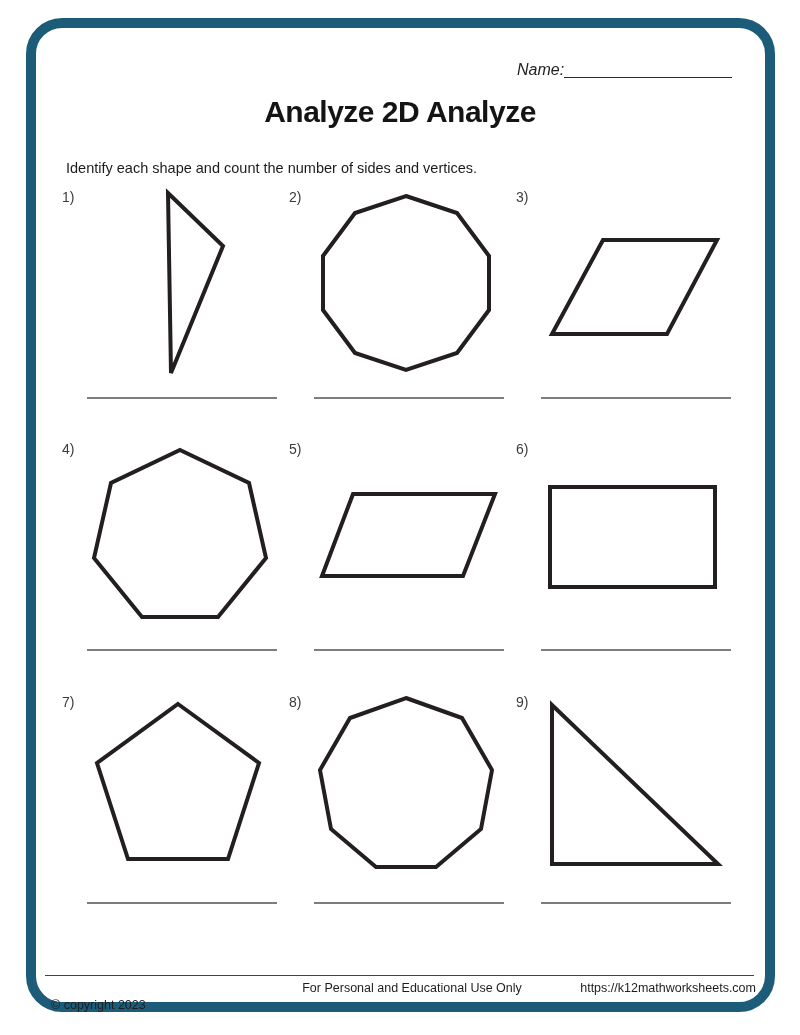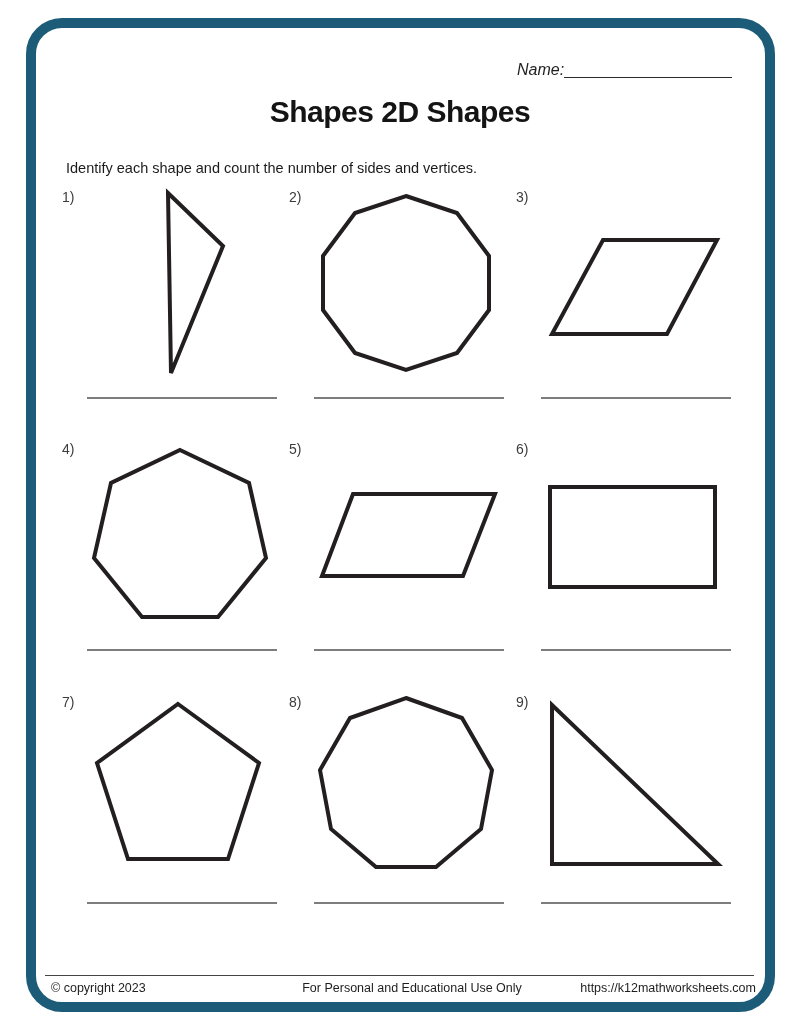--- a/index.html
+++ b/index.html
@@ -70,7 +70,7 @@
   <span class="name-row name-label">Name:</span>
   <div class="name-line"></div>
 
-  <div class="title">Shapes 2D Shapes</div>
+  <div class="title">Analyze 2D Analyze</div>
 
   <div class="instruction">Identify each shape and count the number of sides and vertices.</div>
 

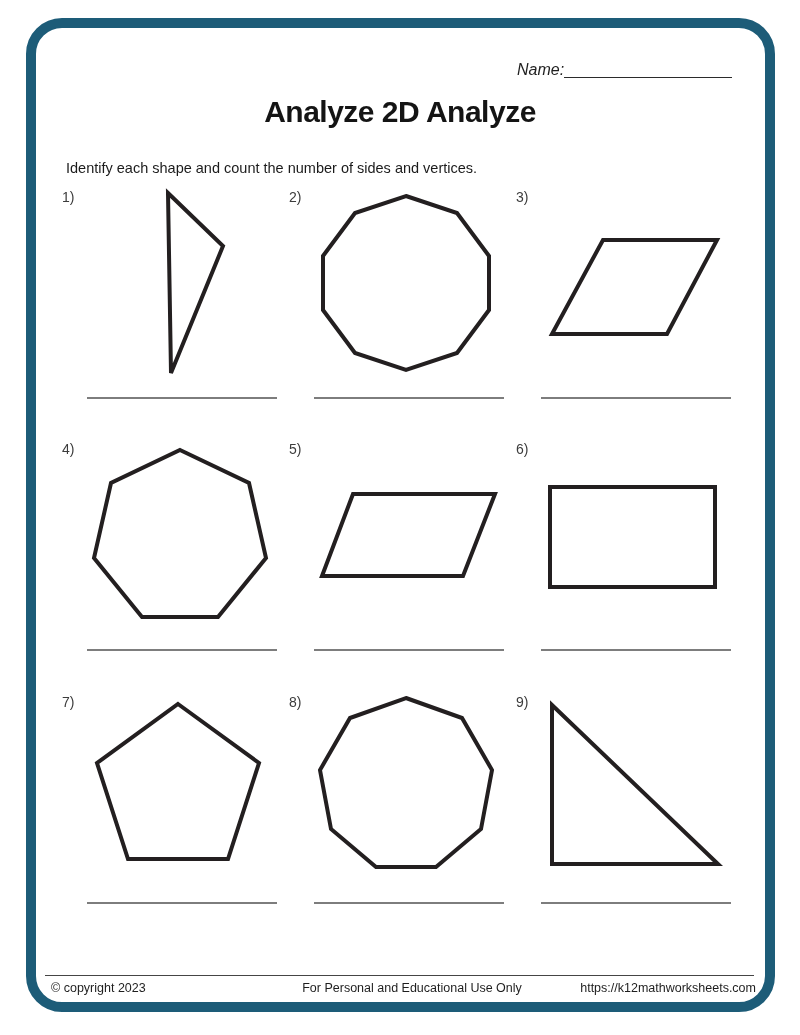--- a/index.html
+++ b/index.html
@@ -56,7 +56,7 @@
     border-top:1.6px solid #454545;
   }
   .footer-text { position:absolute; top:981px; font-size:12.5px; color:#1e1e1e; }
-  .footer-left  { left:51px; }
+  .footer-left  { left:51px;margin-top:17px; }
   .footer-center { left:12px; width:800px; text-align:center; }
   .footer-right { right:44px; }
 </style>

